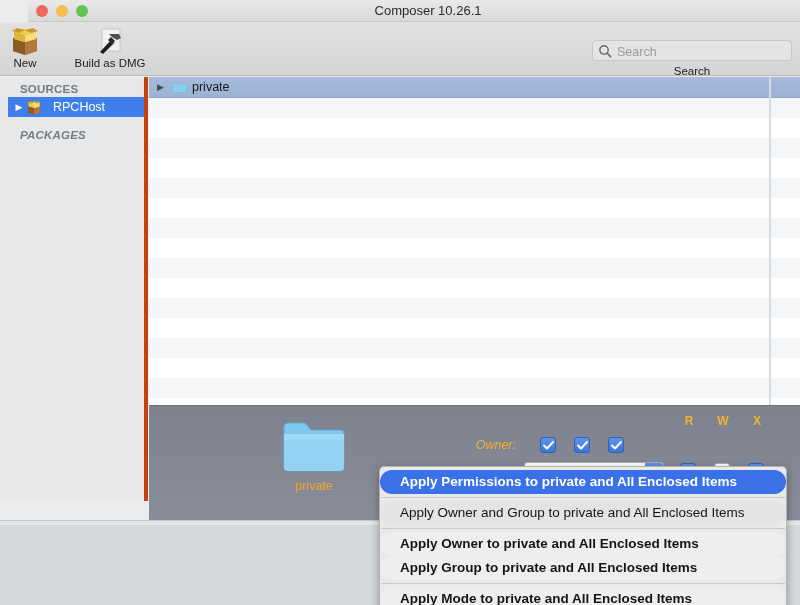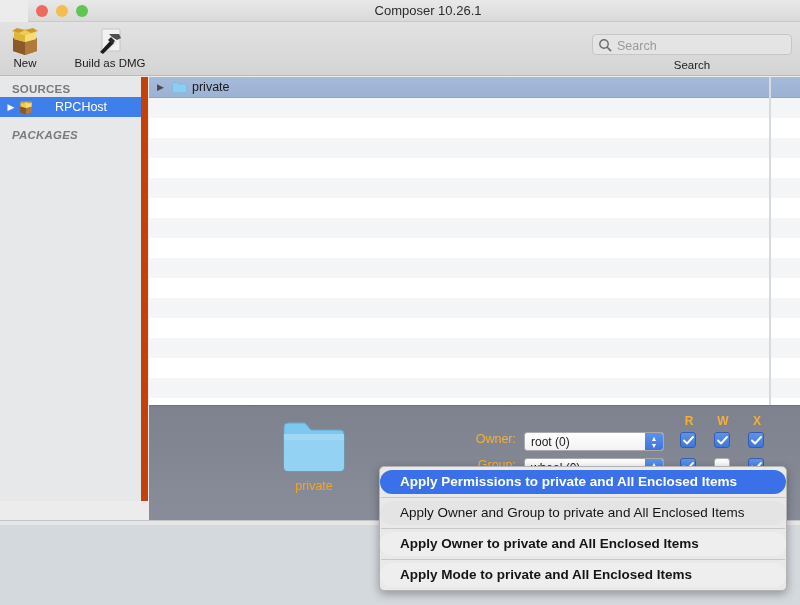--- a/index.html
+++ b/index.html
@@ -99,7 +99,7 @@
   .search-wrap {
     position: absolute;
     right: 8px;
-    top: 12px;
+    top: 18px;
     width: 200px;
   }
   .search-field {

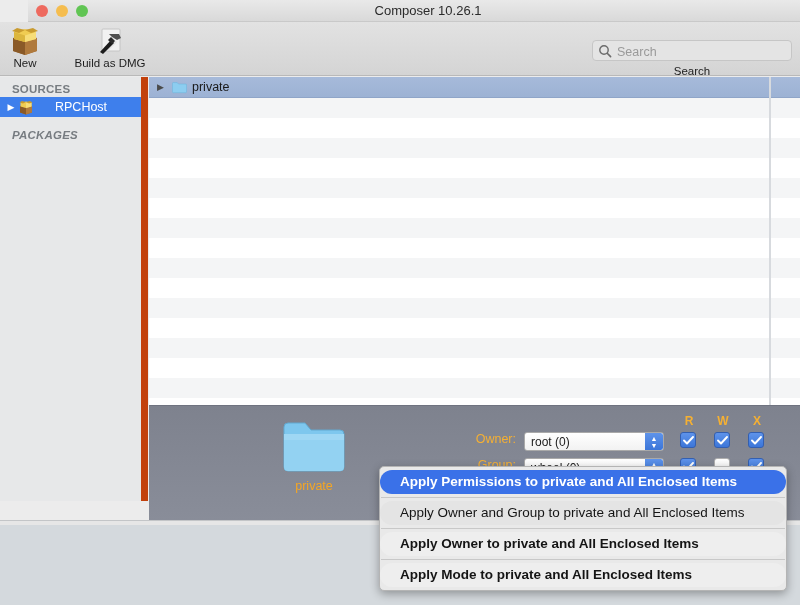--- a/index.html
+++ b/index.html
@@ -141,9 +141,10 @@
     width: 148px;
     height: 424px;
     background: #e7e8e9;
-    border-right: 7px solid #c2410c;
+    border-right: 4px solid #c2410c;
     box-sizing: border-box;
     font-size: 12px;
+    padding-left: 8px;
   }
   .sb-group {
     padding: 6px 0 2px 12px;

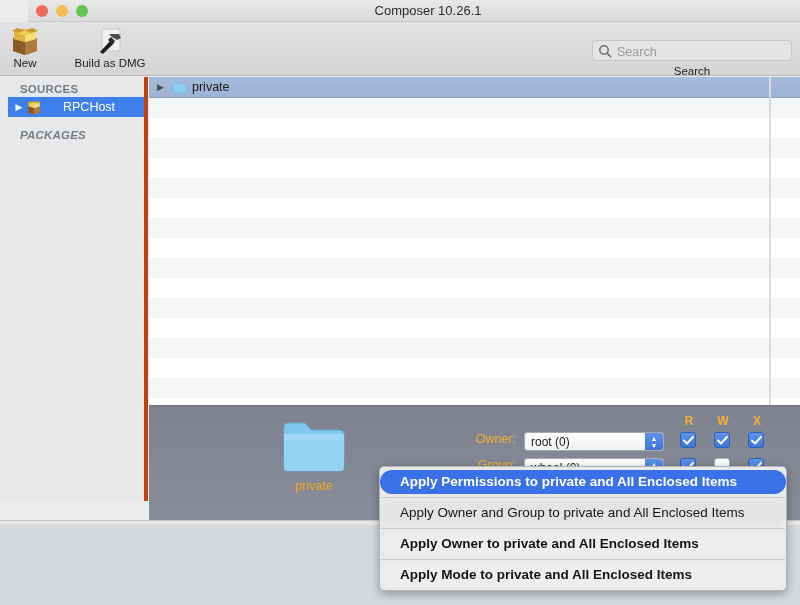--- a/index.html
+++ b/index.html
@@ -179,7 +179,7 @@
     align-items: center;
     justify-content: center;
   }
-  .sb-label { margin-left: 20px; white-space: nowrap; }
+  .sb-label { margin-left: 10px; white-space: nowrap; }
 
   
   .filelist {

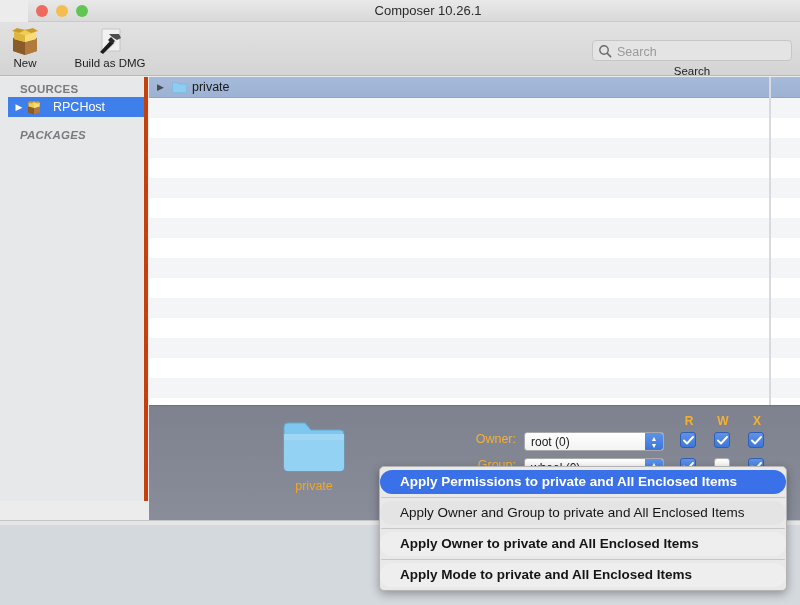--- a/index.html
+++ b/index.html
@@ -277,6 +277,8 @@
     position: relative;
     height: 26px;
     display: flex;
+    align-items: center;
+    font-style: italic;
   }
   .perm-label {
     width: 62px;

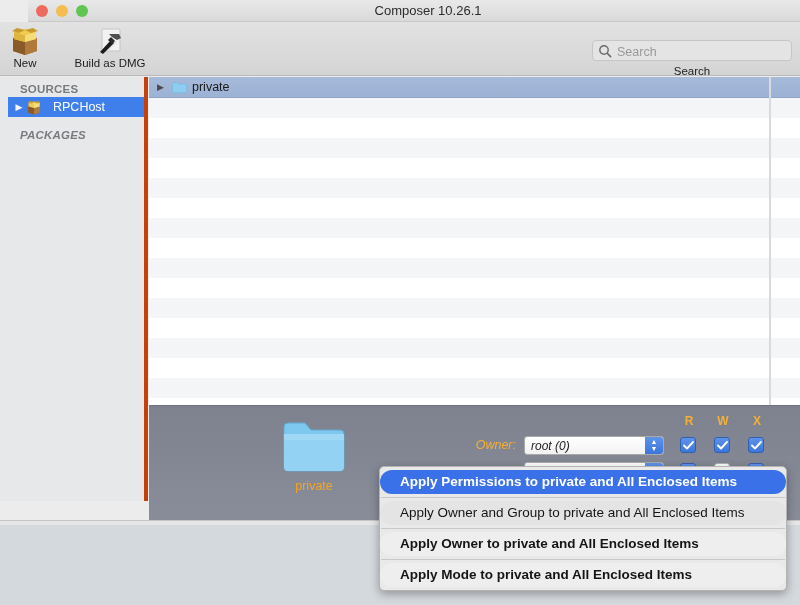--- a/index.html
+++ b/index.html
@@ -526,13 +526,6 @@
 
         <div class="perm-row" style="margin-top:20px;">
           <span class="perm-label">Owner:</span>
-          <div class="perm-select">
-            <span>root (0)</span>
-            <span class="perm-stepper">
-              <span>▲</span>
-                <span>▼</span>
-            </span>
-          </div>
           <div class="cb-group">
             <span class="cb on">
               <svg width="11" height="9" viewBox="0 0 11 9">

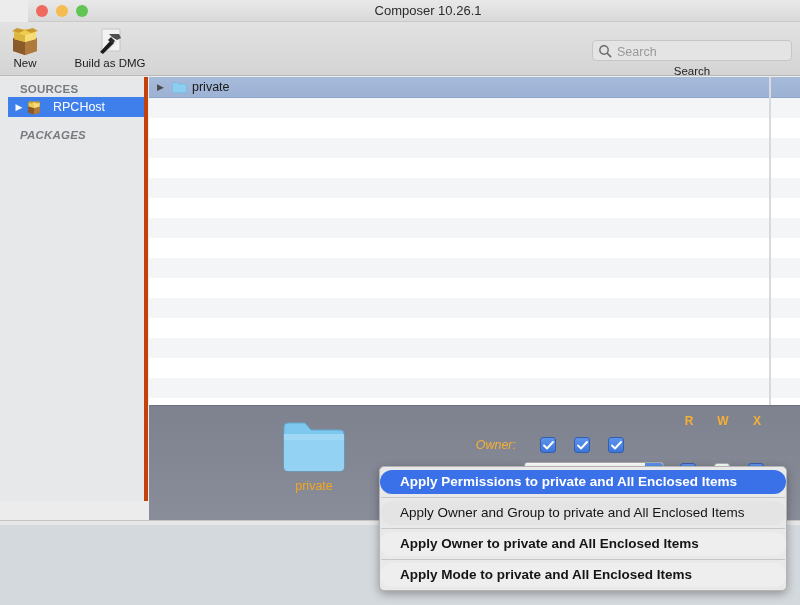--- a/index.html
+++ b/index.html
@@ -581,6 +581,7 @@
       <div class="menu-item menu-band-a">Apply Owner and Group to private and All Enclosed Items</div>
       <div class="menu-sep"></div>
       <div class="menu-item menu-band-b">Apply Owner to private and All Enclosed Items</div>
+      <div class="menu-item menu-band-b">Apply Group to private and All Enclosed Items</div>
       <div class="menu-sep"></div>
       <div class="menu-item menu-band-b">Apply Mode to private and All Enclosed Items</div>
     </div>

